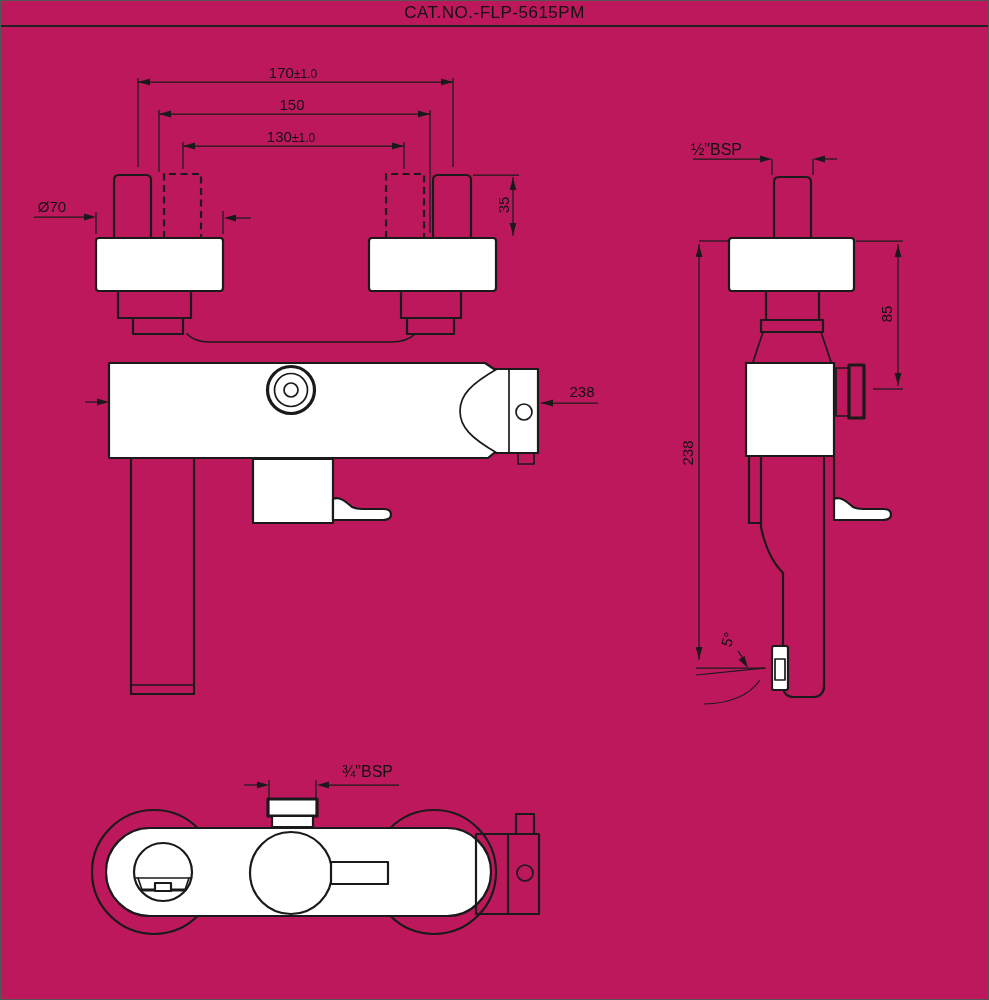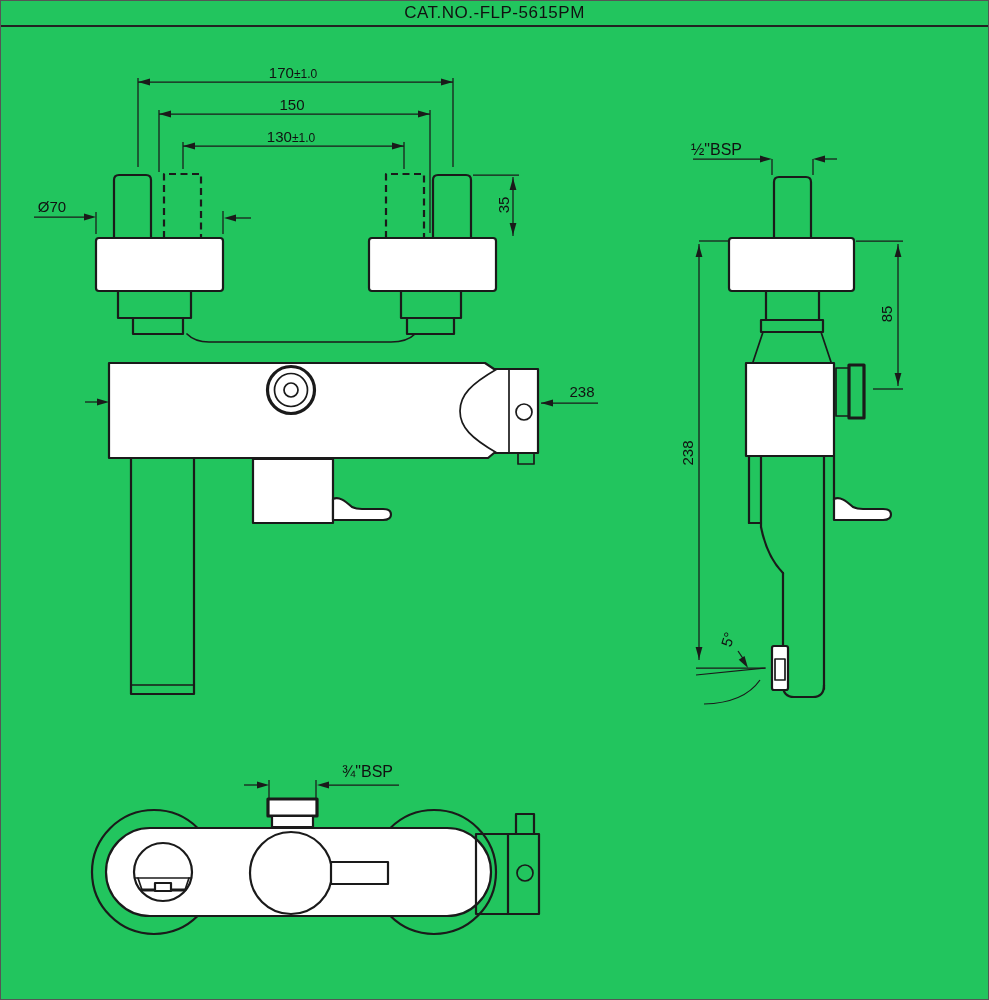--- a/index.html
+++ b/index.html
@@ -6,7 +6,7 @@
   .page {
     position:relative; width:989px; height:1000px;
     border:1px solid #555; box-sizing:border-box;
-    background:#22c55e; font-family:"Liberation Sans", sans-serif;
+    background:#be185d; font-family:"Liberation Sans", sans-serif;
     overflow:hidden;
   }
   .titlebar {

